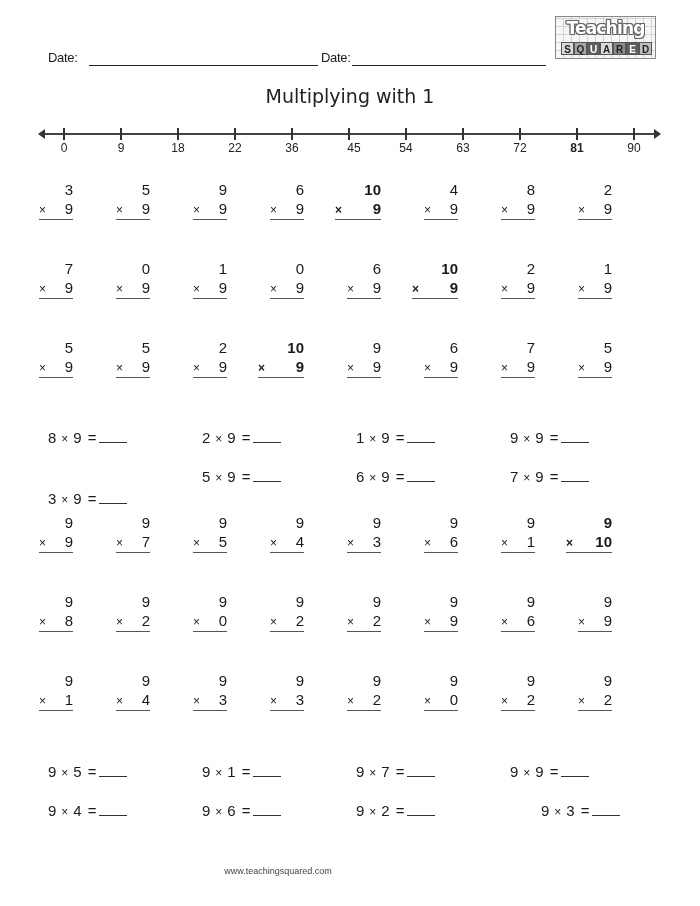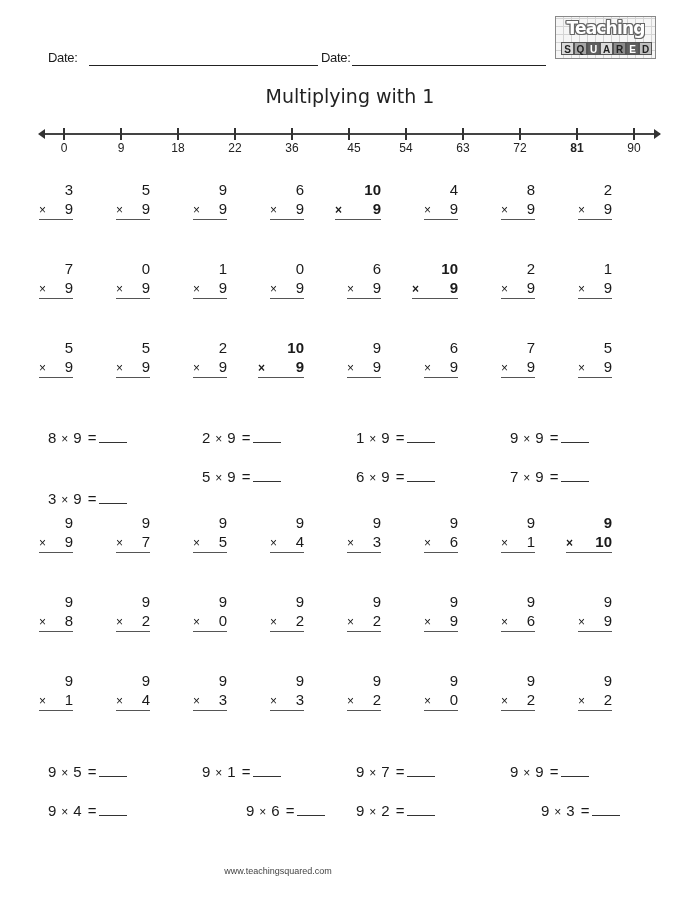--- a/index.html
+++ b/index.html
@@ -488,7 +488,7 @@
     <div class="abs hq" style="left: 356px; top: 762px;"><span>9</span><span class="x">×</span><span>7</span><span class="eq">=</span><span class="blank"></span></div>
     <div class="abs hq" style="left: 510px; top: 762px;"><span>9</span><span class="x">×</span><span>9</span><span class="eq">=</span><span class="blank"></span></div>
     <div class="abs hq" style="left: 48px; top: 801px;"><span>9</span><span class="x">×</span><span>4</span><span class="eq">=</span><span class="blank"></span></div>
-    <div class="abs hq" style="left: 202px; top: 801px; margin-left: 44px;"><span>9</span><span class="x">×</span><span>6</span><span class="eq">=</span><span class="blank"></span></div>
+    <div class="abs hq" style="left: 202px; top: 801px;"><span>9</span><span class="x">×</span><span>6</span><span class="eq">=</span><span class="blank"></span></div>
     <div class="abs hq" style="left: 356px; top: 801px;"><span>9</span><span class="x">×</span><span>2</span><span class="eq">=</span><span class="blank"></span></div>
     <div class="abs hq" style="left: 510px; top: 801px; margin-left: 31px;"><span>9</span><span class="x">×</span><span>3</span><span class="eq">=</span><span class="blank"></span></div>
   </div>

